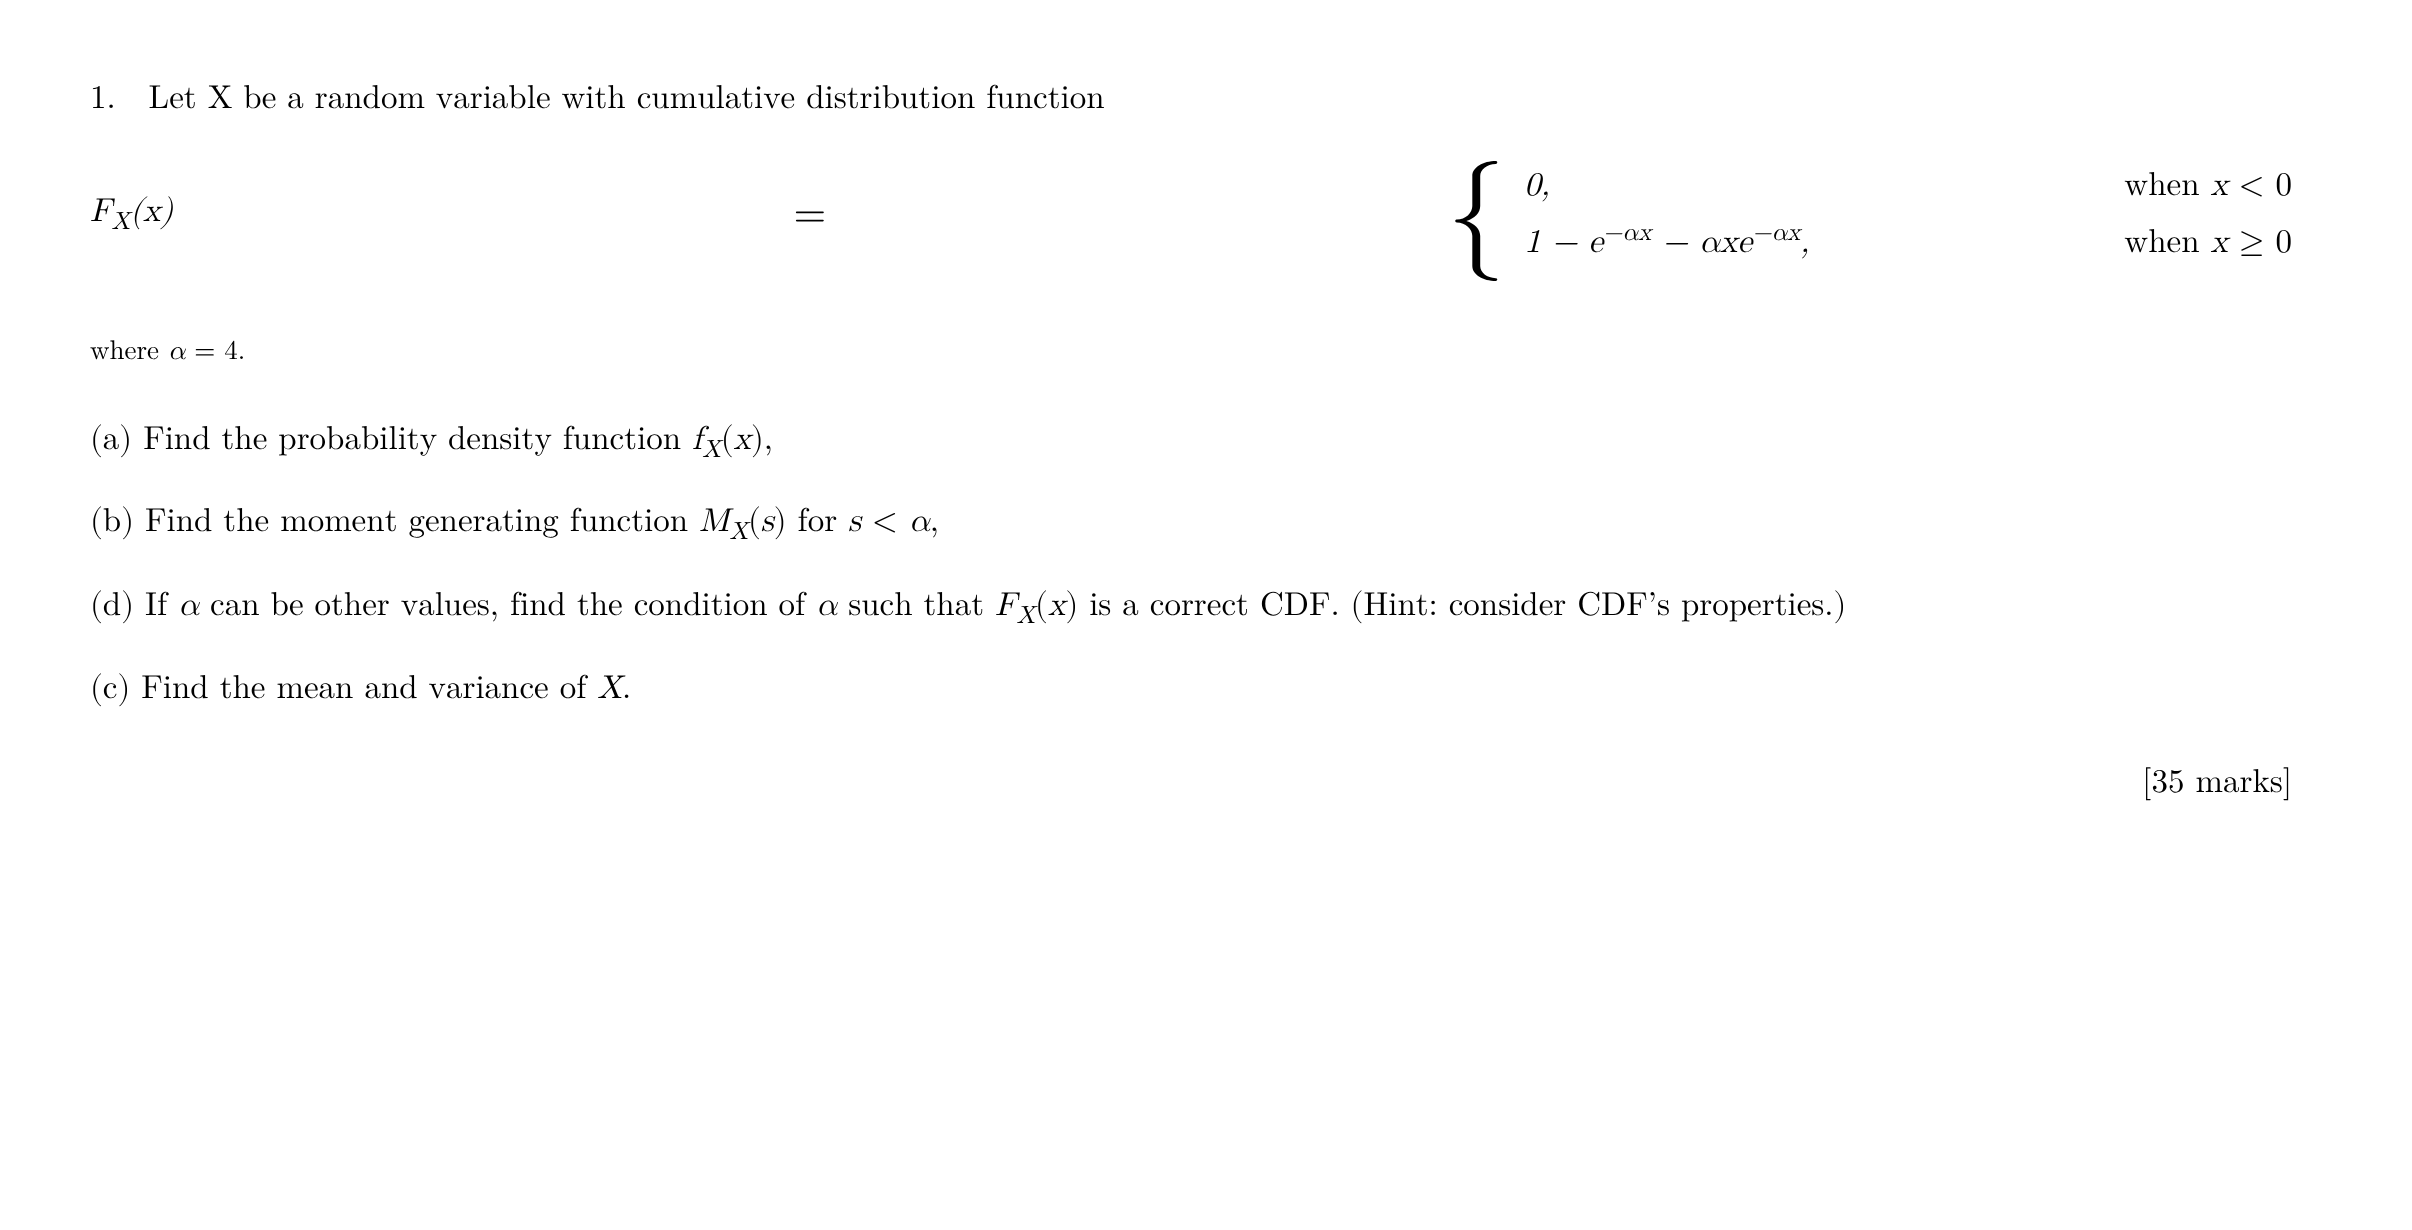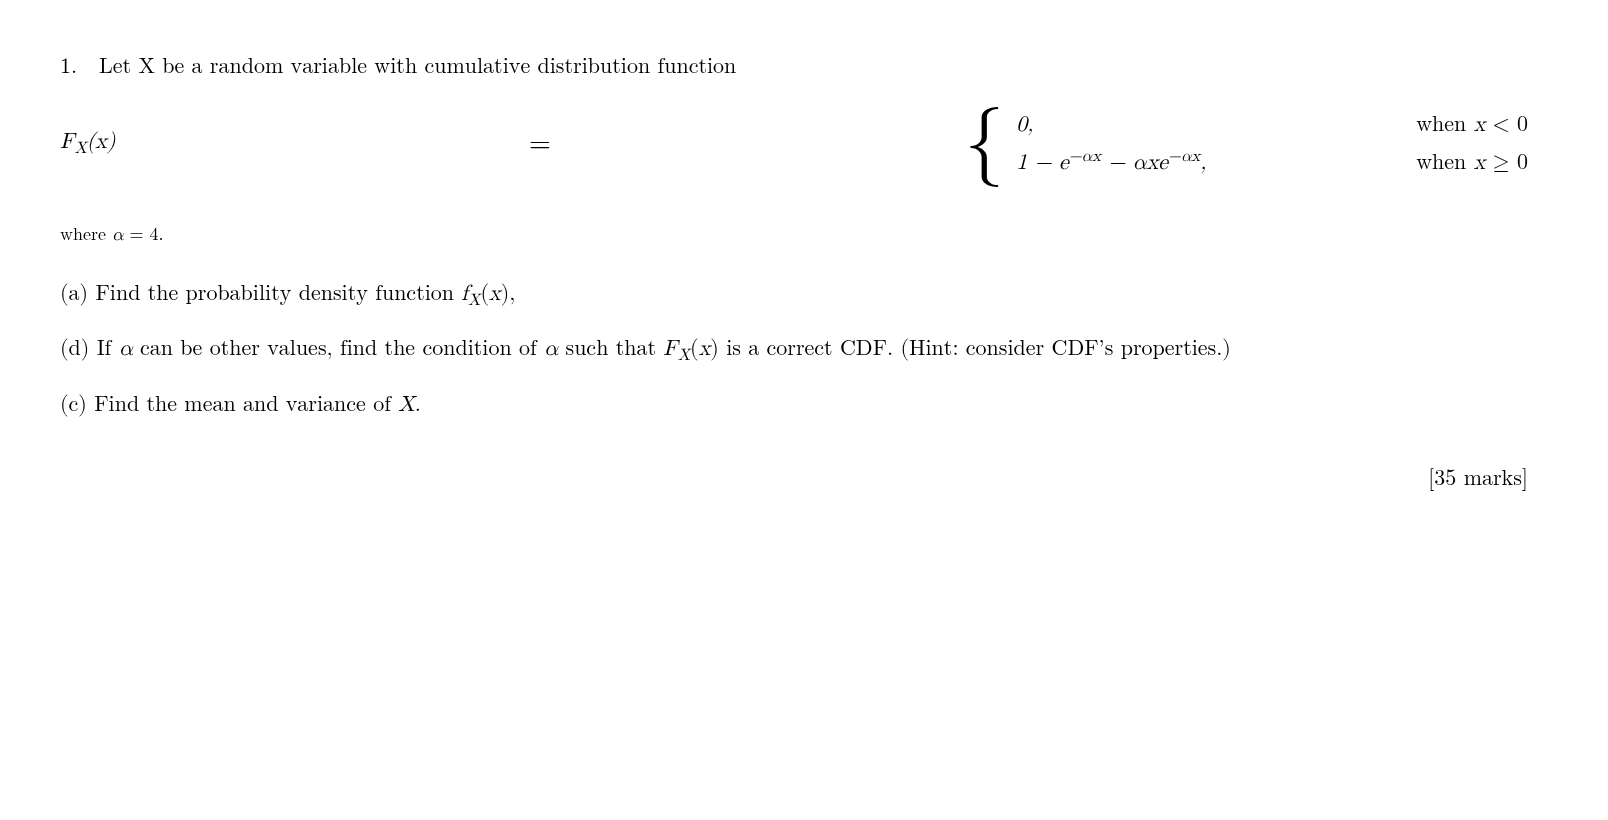--- a/index.html
+++ b/index.html
@@ -158,6 +158,9 @@
     (a) Find the probability density function <i>f</i><sub><i>X</i></sub>(<i>x</i>),
   </div>
 
+  <div class="part">
+    (b) Find the moment generating function <i>M</i><sub><i>X</i></sub>(<i>s</i>) for <i>s</i> &lt; <i>α</i>,
+  </div>
 
   <div class="part">
     (d) If <i>α</i> can be other values, find the condition of <i>α</i> such that <i>F</i><sub><i>X</i></sub>(<i>x</i>) is a correct CDF. (Hint: consider CDF’s properties.)

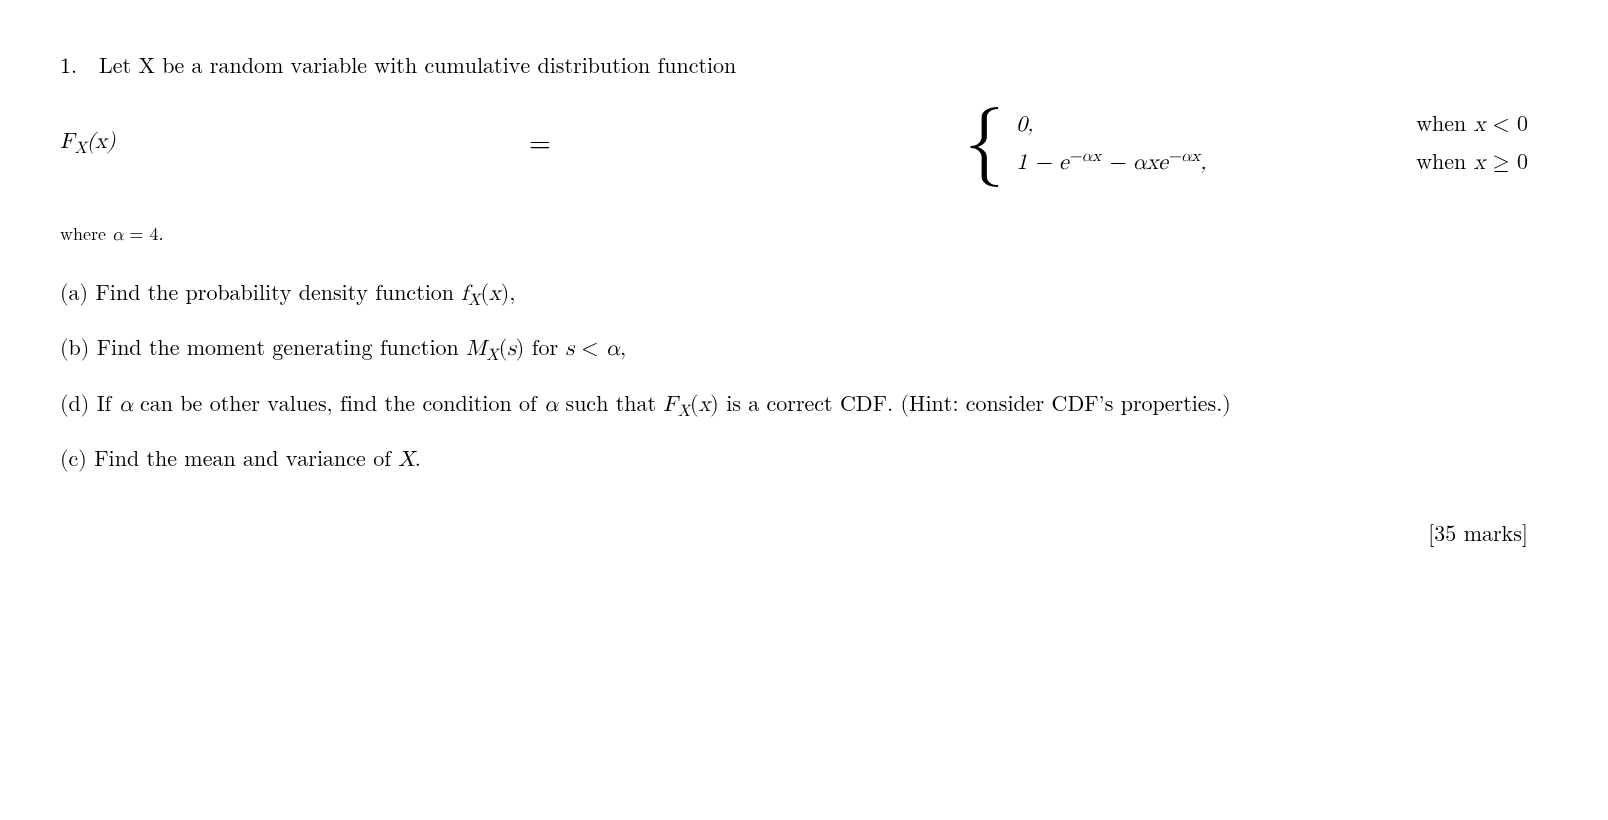--- a/index.html
+++ b/index.html
@@ -91,7 +91,7 @@
 
     .marks {
       text-align: right;
-      margin-top: 42px;
+      margin-top: 30px;
       font-size: 22px;
     }
 

